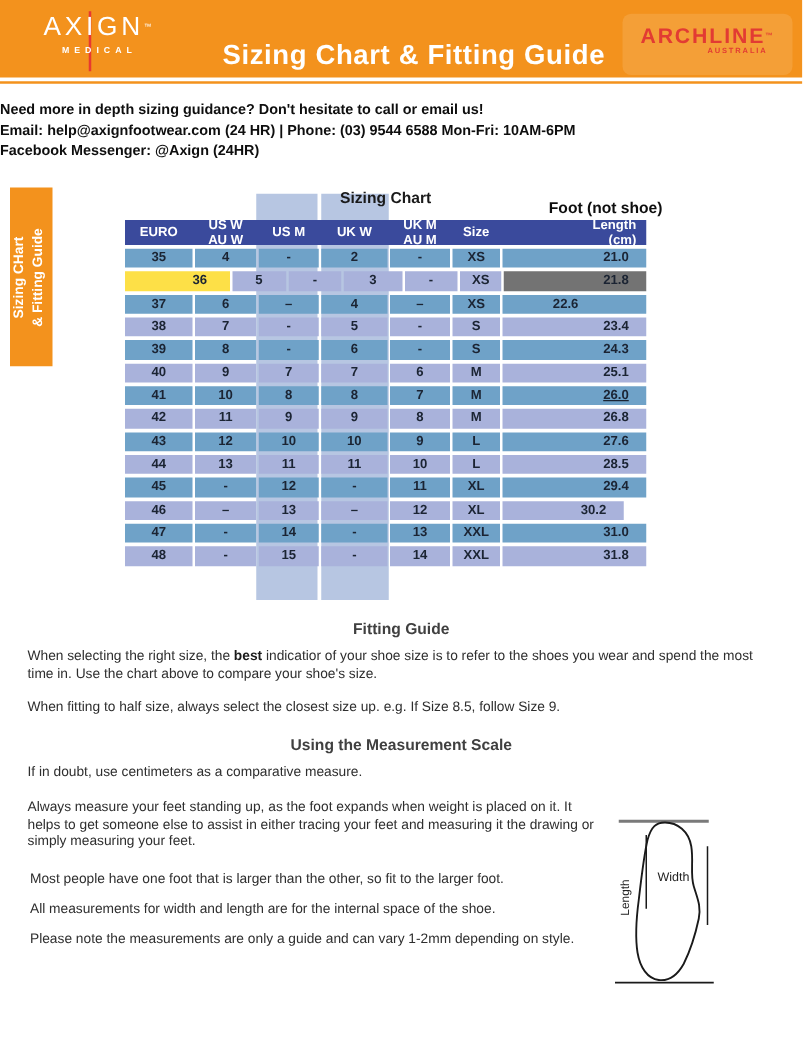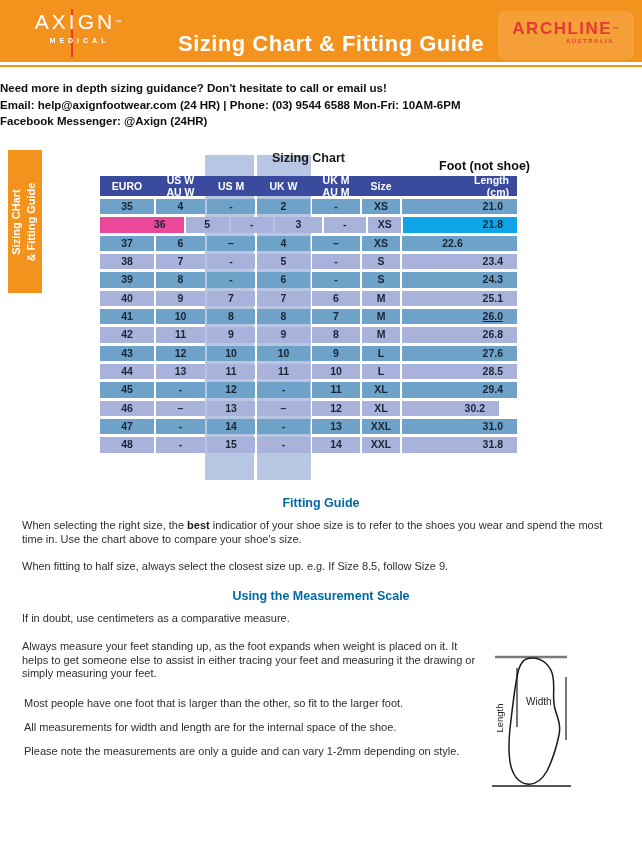--- a/index.html
+++ b/index.html
@@ -136,7 +136,7 @@
         <div class="td" style="width: 115px; background: rgb(111, 162, 200);">21.0</div>
       </div>
       <div class="t-row">
-        <div class="td" style="width: 54px; background: #ec4899; padding-left: 36px;">36</div>
+        <div class="td" style="width: 54px; background: #fde047; padding-left: 36px;">36</div>
         <div class="td" style="width: 49px; background: rgb(169, 178, 219);">5</div>
         <div class="td" style="width: 48px; background: rgb(169, 178, 219);">-</div>
         <div class="td" style="width: 53px; background: rgb(169, 178, 219);">3</div>

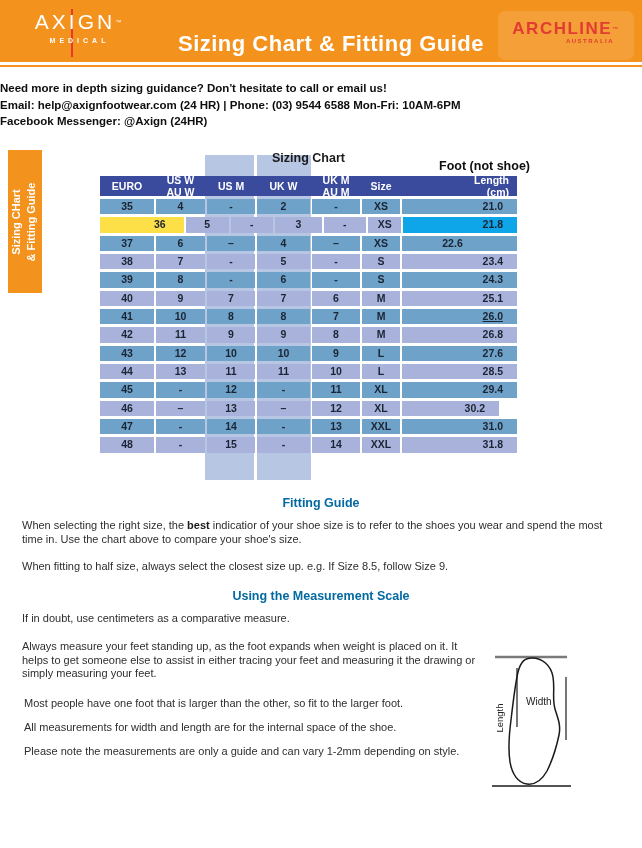--- a/index.html
+++ b/index.html
@@ -142,7 +142,7 @@
         <div class="td" style="width: 53px; background: rgb(169, 178, 219);">3</div>
         <div class="td" style="width: 48px; background: rgb(169, 178, 219);">-</div>
         <div class="td" style="width: 38px; background: rgb(169, 178, 219);">XS</div>
-        <div class="td" style="width: 127px; background: #0ea5e9;">21.8</div>
+        <div class="td" style="width: 127px; background: #737373;">21.8</div>
       </div>
       <div class="t-row">
         <div class="td" style="width: 54px; background: rgb(111, 162, 200);">37</div>

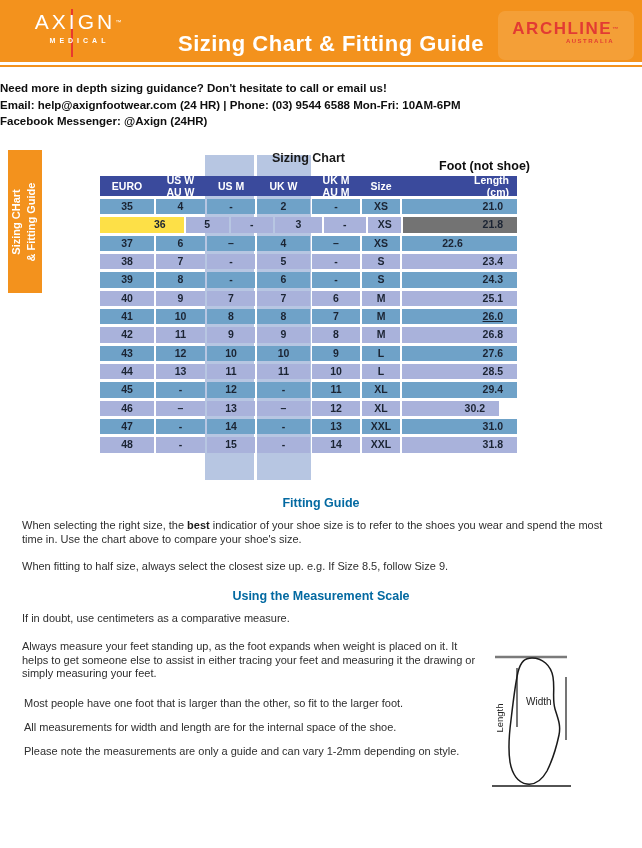--- a/index.html
+++ b/index.html
@@ -56,7 +56,7 @@
 
   
   .sec-heading{position:absolute;left:21px;width:600px;text-align:center;
-               font-size:12.5px;font-weight:700;color:#0369a1;}
+               font-size:12.5px;font-weight:700;color:#404040;}
   .para{position:absolute;left:22px;font-size:11px;color:#2e2e2e;line-height:13.5px;font-weight:400;}
   .para b{font-weight:700;color:#1a1a1a;}
 

